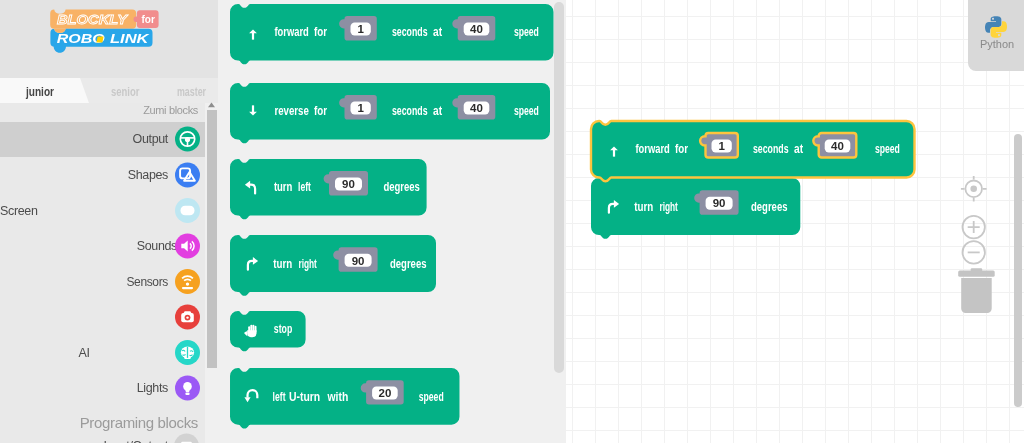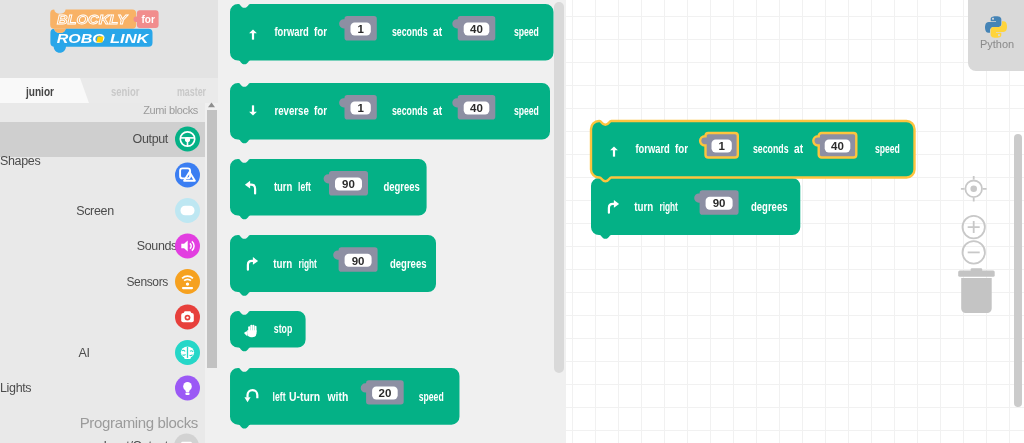--- a/index.html
+++ b/index.html
@@ -125,7 +125,7 @@
 <div class="abs" style="left:0;top:121.5px;width:205px;height:35px;background:#cfcfcf"></div>
 <div class="abs" style="left:0;top:101px;width:198px;height:18px;line-height:18px;text-align:right;font-size:11px;color:#9b9b9b;letter-spacing:-0.35px">Zumi blocks</div>
 <div class="abs" style="left:0;top:130px;width:168px;height:18px;line-height:18px;text-align:right;font-size:12.5px;color:#4c4c4c;letter-spacing:-0.35px">Output</div>
-<div class="abs" style="left:0;top:152px;width:168px;height:18px;line-height:18px;text-align:left;font-size:12.5px;color:#4c4c4c;letter-spacing:-0.35px">Shapes</div>
+<div class="abs" style="left:0;top:166px;width:168px;height:18px;line-height:18px;text-align:right;font-size:12.5px;color:#4c4c4c;letter-spacing:-0.35px">Shapes</div>
 <div class="abs" style="left:11px;top:201.5px;width:168px;height:18px;line-height:18px;text-align:center;font-size:12.5px;color:#4c4c4c;letter-spacing:-0.35px">Screen</div>
 <div class="abs" style="left:9px;top:237px;width:168px;height:18px;line-height:18px;text-align:right;font-size:12.5px;color:#4c4c4c;letter-spacing:-0.35px">Sounds</div>
 <div class="abs" style="left:0;top:272.5px;width:168px;height:18px;line-height:18px;text-align:right;font-size:12px;color:#4c4c4c;letter-spacing:-0.35px">Sensors</div>

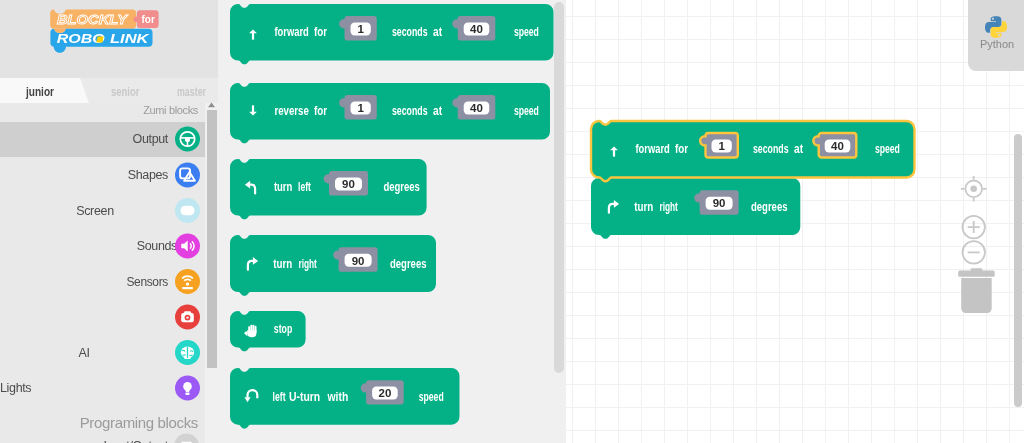--- a/index.html
+++ b/index.html
@@ -126,7 +126,7 @@
 <div class="abs" style="left:0;top:101px;width:198px;height:18px;line-height:18px;text-align:right;font-size:11px;color:#9b9b9b;letter-spacing:-0.35px">Zumi blocks</div>
 <div class="abs" style="left:0;top:130px;width:168px;height:18px;line-height:18px;text-align:right;font-size:12.5px;color:#4c4c4c;letter-spacing:-0.35px">Output</div>
 <div class="abs" style="left:0;top:166px;width:168px;height:18px;line-height:18px;text-align:right;font-size:12.5px;color:#4c4c4c;letter-spacing:-0.35px">Shapes</div>
-<div class="abs" style="left:11px;top:201.5px;width:168px;height:18px;line-height:18px;text-align:center;font-size:12.5px;color:#4c4c4c;letter-spacing:-0.35px">Screen</div>
+<div class="abs" style="left:0;top:201.5px;width:168px;height:18px;line-height:18px;text-align:left;font-size:12.5px;color:#4c4c4c;letter-spacing:-0.35px">Screen</div>
 <div class="abs" style="left:9px;top:237px;width:168px;height:18px;line-height:18px;text-align:right;font-size:12.5px;color:#4c4c4c;letter-spacing:-0.35px">Sounds</div>
 <div class="abs" style="left:0;top:272.5px;width:168px;height:18px;line-height:18px;text-align:right;font-size:12px;color:#4c4c4c;letter-spacing:-0.35px">Sensors</div>
 <div class="abs" style="left:0;top:343.5px;width:168px;height:18px;line-height:18px;text-align:center;font-size:12.5px;color:#4c4c4c;letter-spacing:-0.35px">AI</div>

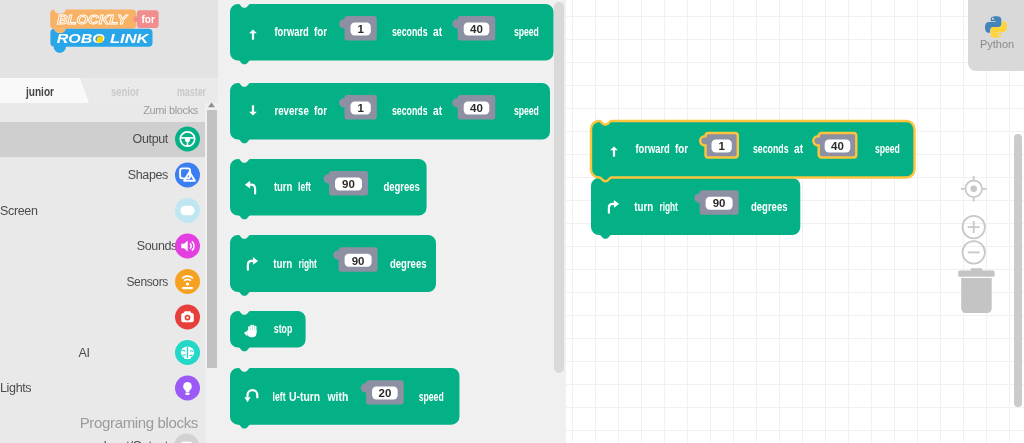--- a/index.html
+++ b/index.html
@@ -130,7 +130,7 @@
 <div class="abs" style="left:9px;top:237px;width:168px;height:18px;line-height:18px;text-align:right;font-size:12.5px;color:#4c4c4c;letter-spacing:-0.35px">Sounds</div>
 <div class="abs" style="left:0;top:272.5px;width:168px;height:18px;line-height:18px;text-align:right;font-size:12px;color:#4c4c4c;letter-spacing:-0.35px">Sensors</div>
 <div class="abs" style="left:0;top:343.5px;width:168px;height:18px;line-height:18px;text-align:center;font-size:12.5px;color:#4c4c4c;letter-spacing:-0.35px">AI</div>
-<div class="abs" style="left:0;top:379px;width:168px;height:18px;line-height:18px;text-align:left;font-size:12.5px;color:#4c4c4c;letter-spacing:-0.35px">Lights</div>
+<div class="abs" style="left:0;top:379px;width:168px;height:18px;line-height:18px;text-align:right;font-size:12.5px;color:#4c4c4c;letter-spacing:-0.35px">Lights</div>
 <div class="abs" style="left:0;top:414px;width:198px;height:18px;line-height:18px;text-align:right;font-size:15px;color:#9b9b9b;letter-spacing:-0.35px">Programing blocks</div>
 <div class="abs" style="left:0;top:437px;width:168px;height:18px;line-height:18px;text-align:right;font-size:12.5px;color:#4c4c4c;letter-spacing:-0.35px">Input/Output</div>
 <svg class="abs" style="left:0;top:0" width="218" height="443" viewBox="0 0 218 443">

